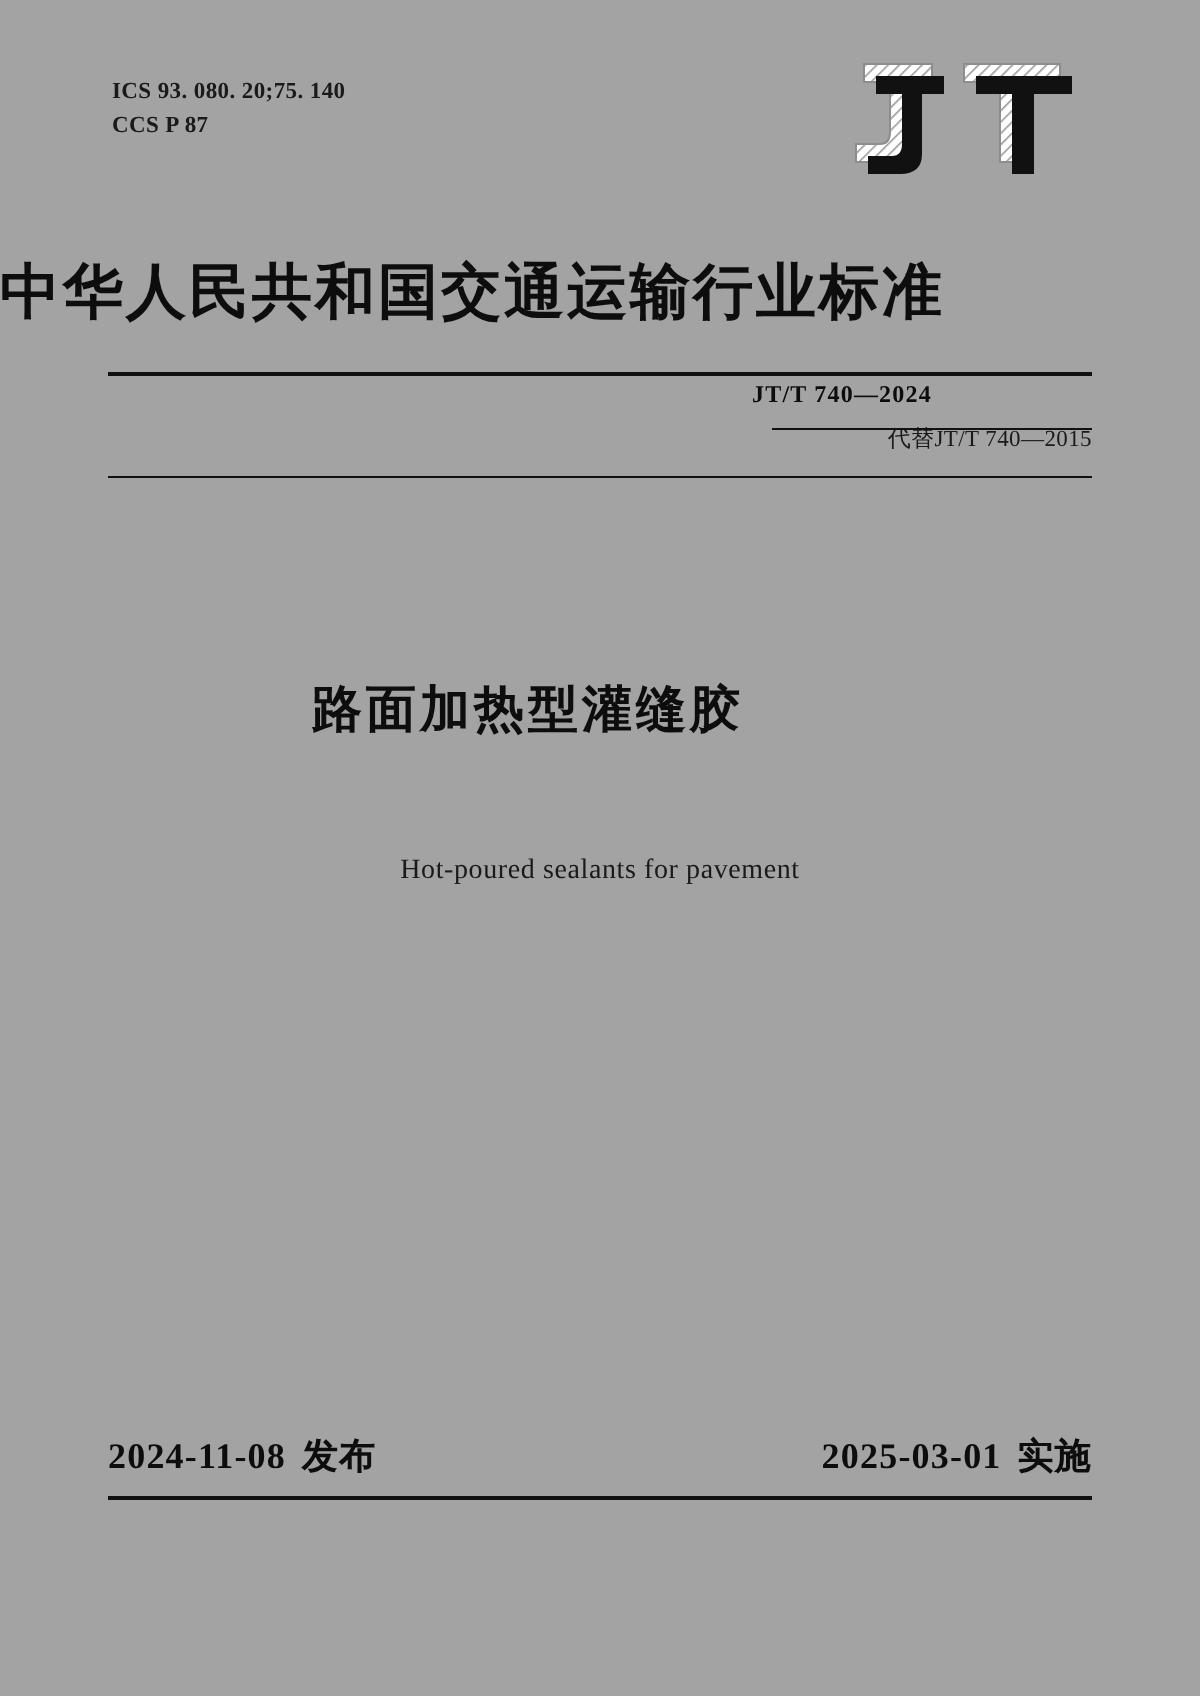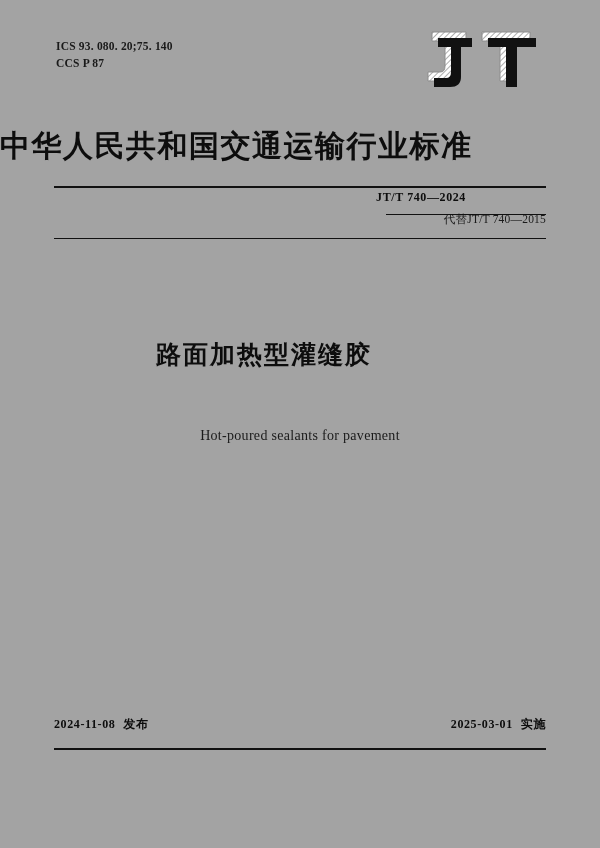--- a/index.html
+++ b/index.html
@@ -148,7 +148,7 @@
     align-items: baseline;
     font-family: "Liberation Serif", serif;
     font-weight: bold;
-    font-size: 12px;
+    font-size: 18px;
     letter-spacing: 0.6px;
     color: #0d0d0d;
   }

